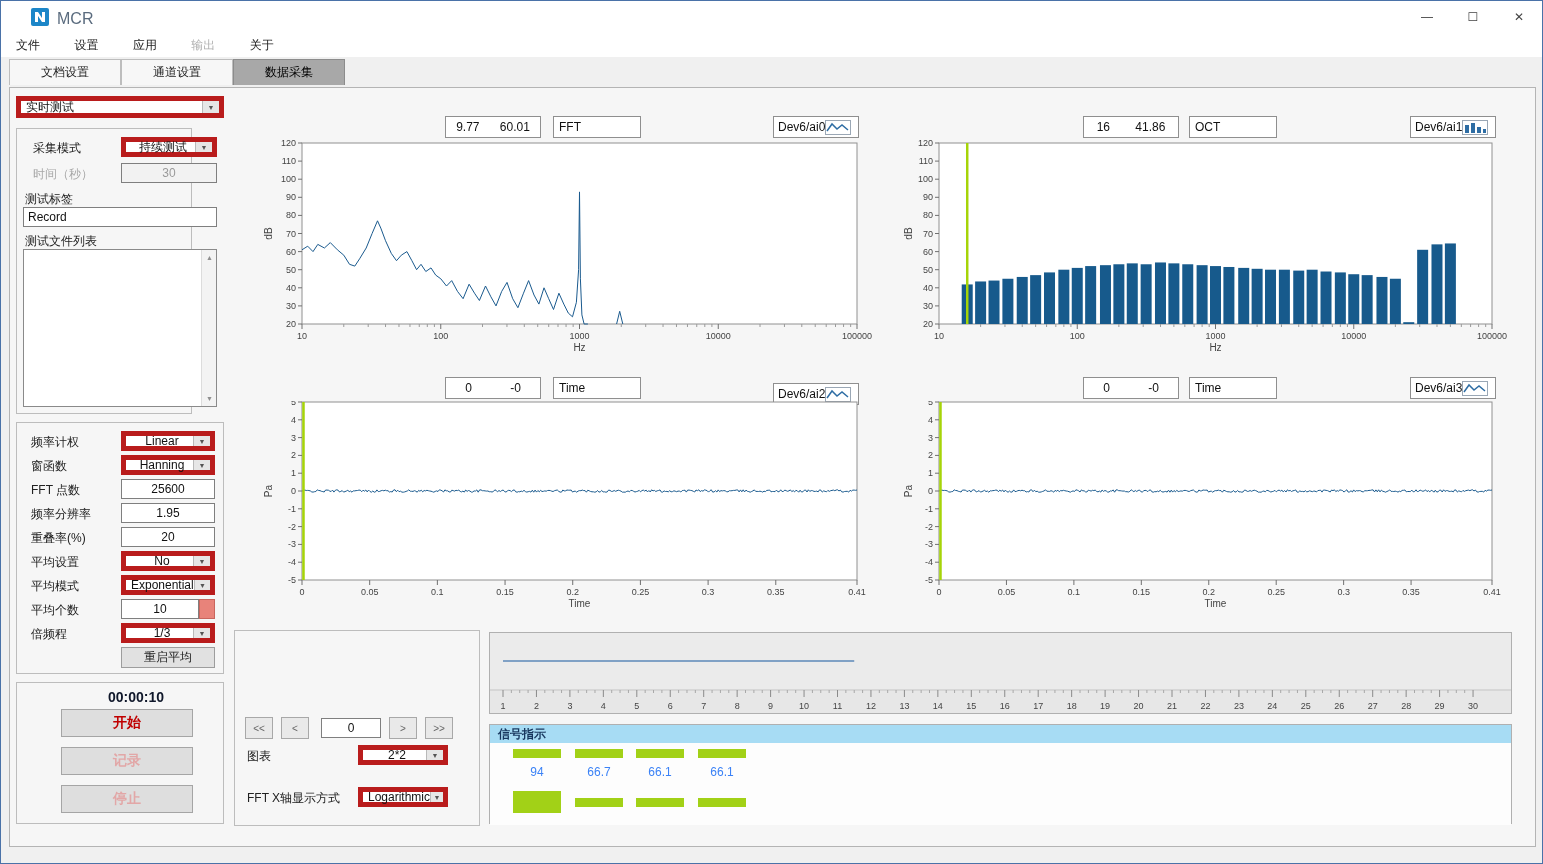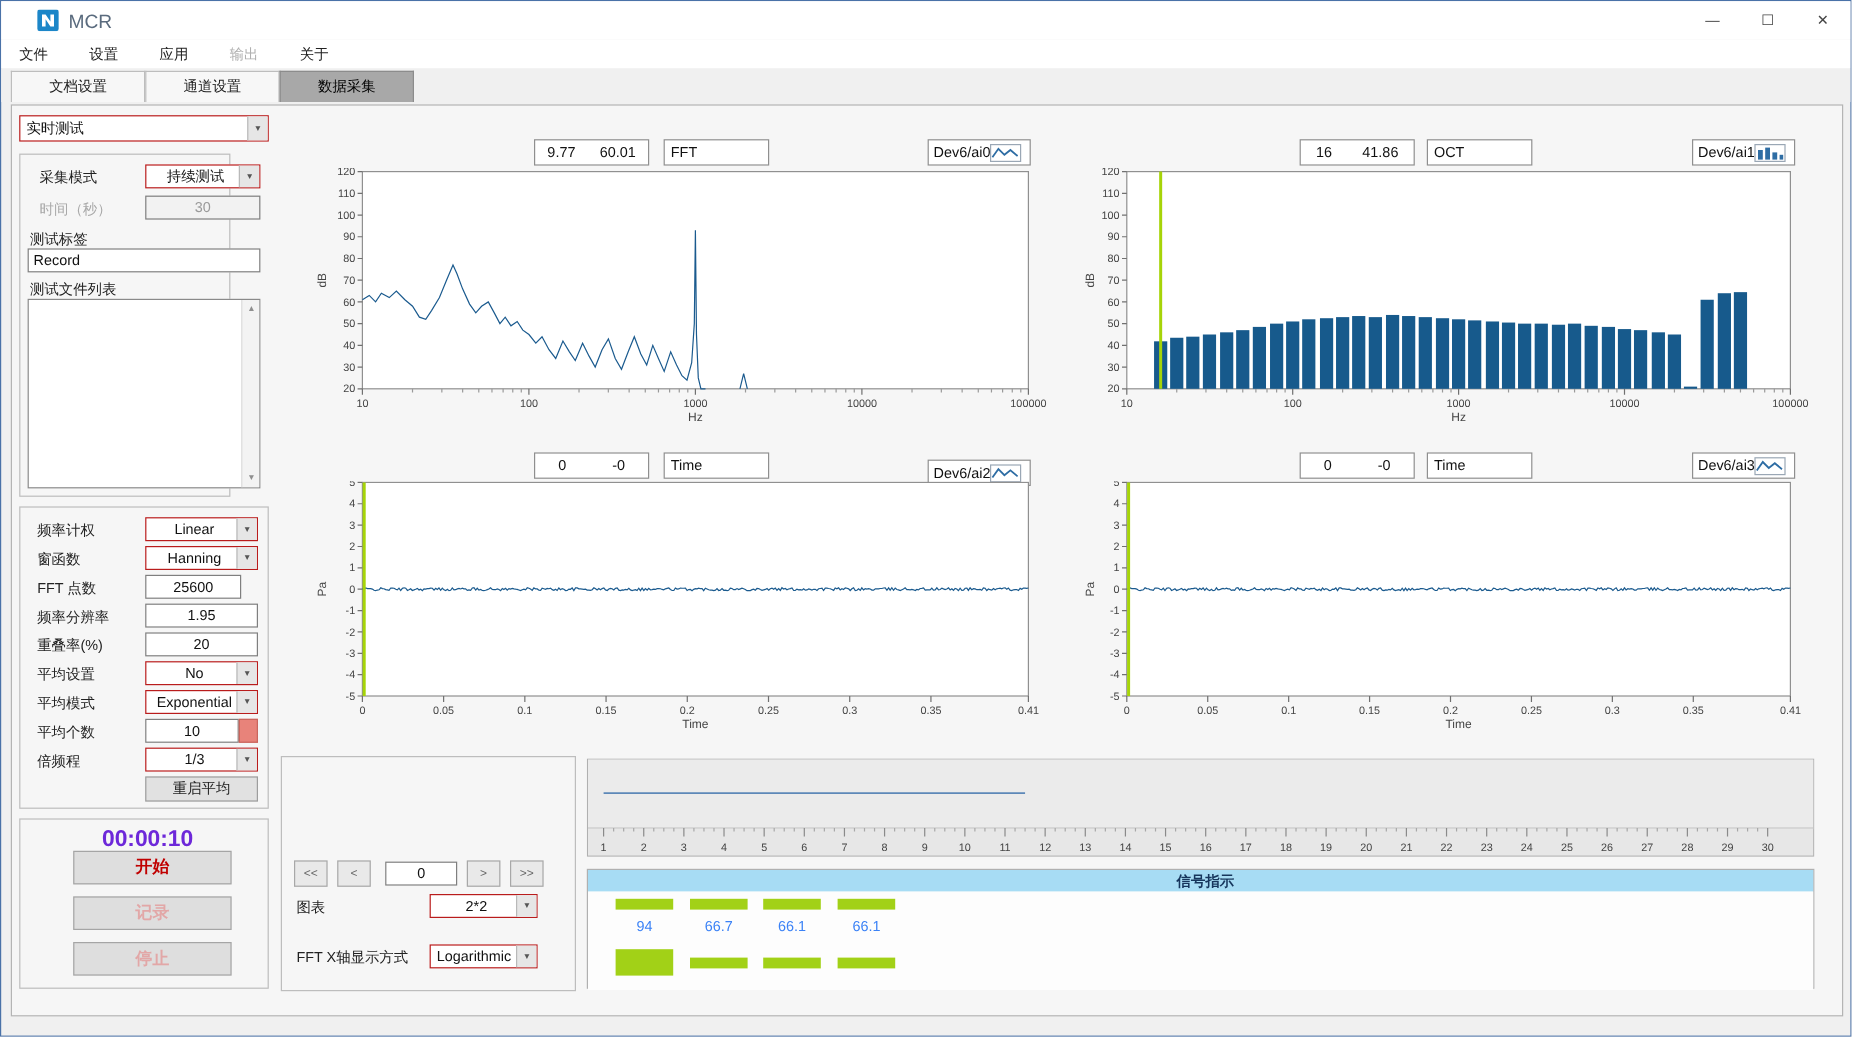--- a/index.html
+++ b/index.html
@@ -32,7 +32,7 @@
           background:#f6f6f6; border:1px solid #b4b4b4; }
 
   
-  .select { position:absolute; height:20px; background:#fff; border:1px solid #b91c1c;
+  .select { position:absolute; height:20px; background:#fff; border:5px solid #b91c1c;
             display:flex; align-items:center; }
   .sel-text { flex:1; font-size:12px; color:#111; padding-left:5px; text-align:center; }
   .sel-text.left { text-align:left; }

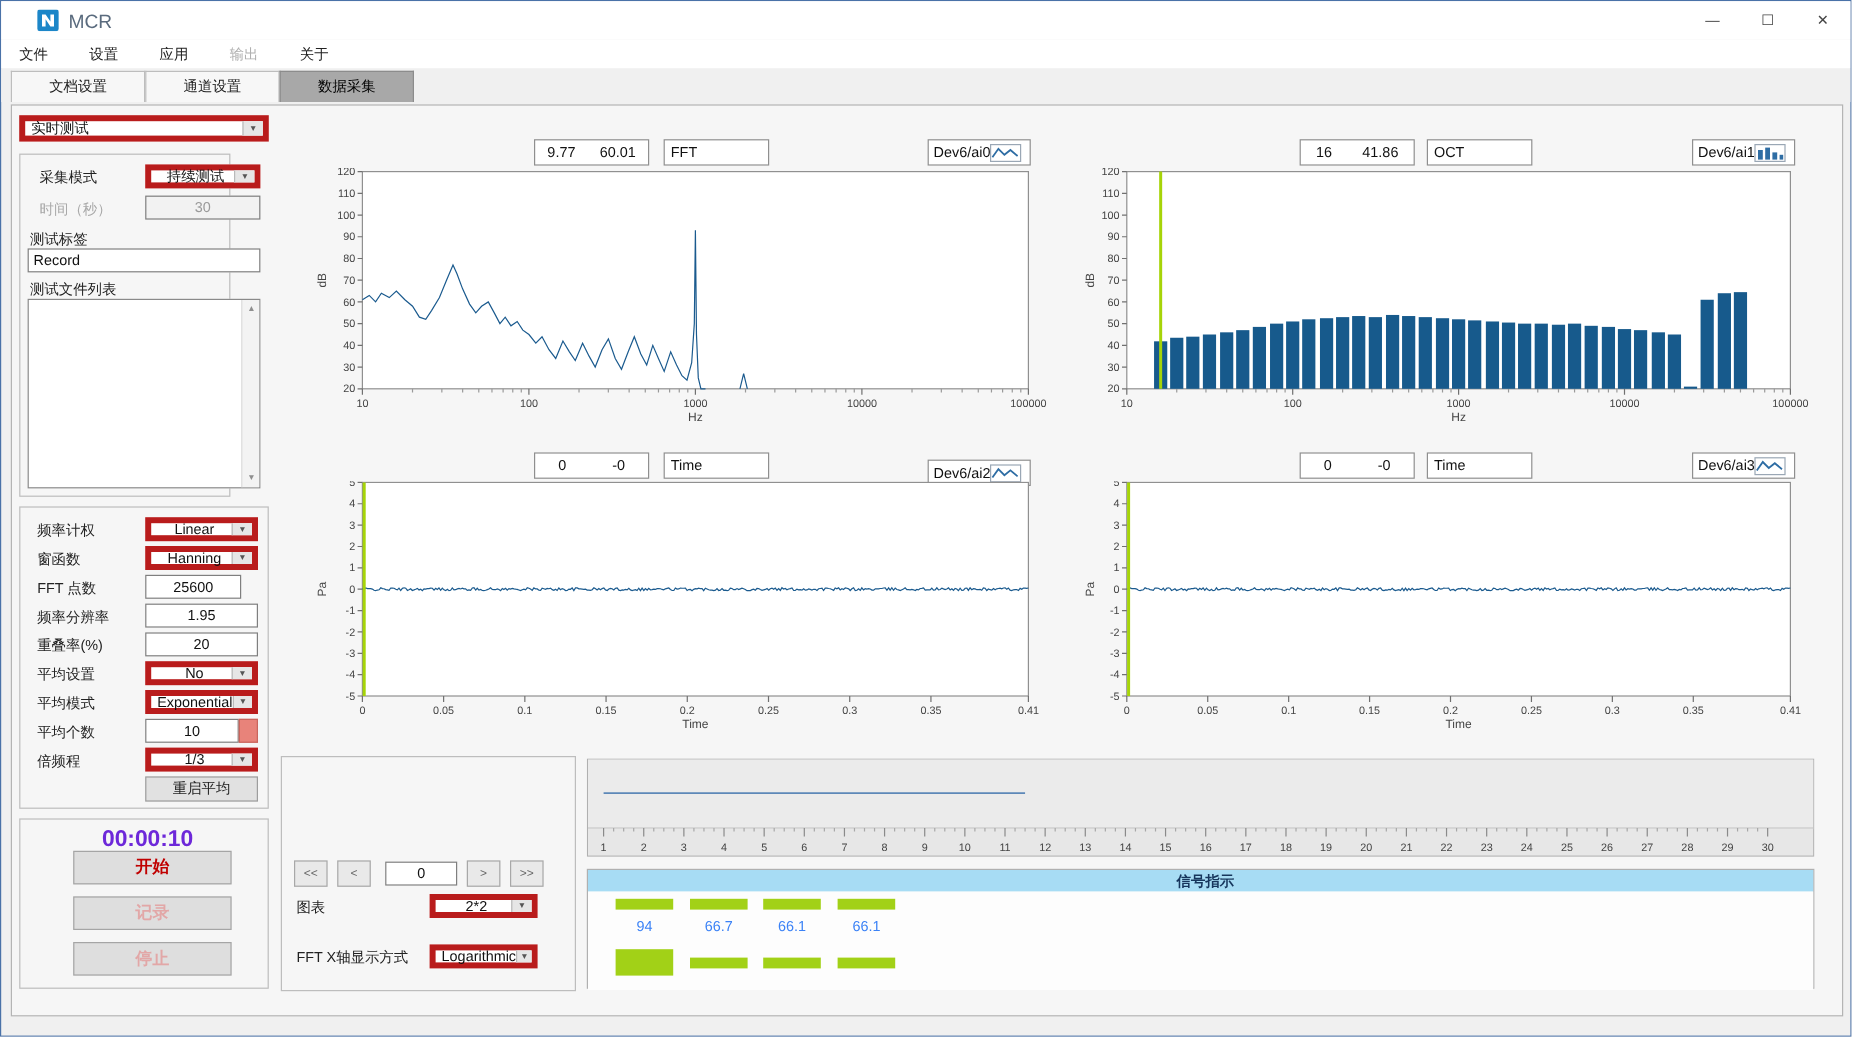--- a/index.html
+++ b/index.html
@@ -164,7 +164,7 @@
         <span class="sel-arrow">▼</span>
       </div>
       <span class="flabel" style="left:14px;top:59px">FFT 点数</span>
-      <input class="tinput" style="left: 104px; top: 56px; width: 80px;" value="25600">
+      <input class="tinput" style="left: 104px; top: 56px; width: 94px;" value="25600">
       <span class="flabel" style="left:14px;top:83px">频率分辨率</span>
       <input class="tinput" style="left: 104px; top: 80px; width: 94px;" value="1.95">
       <span class="flabel" style="left:14px;top:107px">重叠率(%)</span>

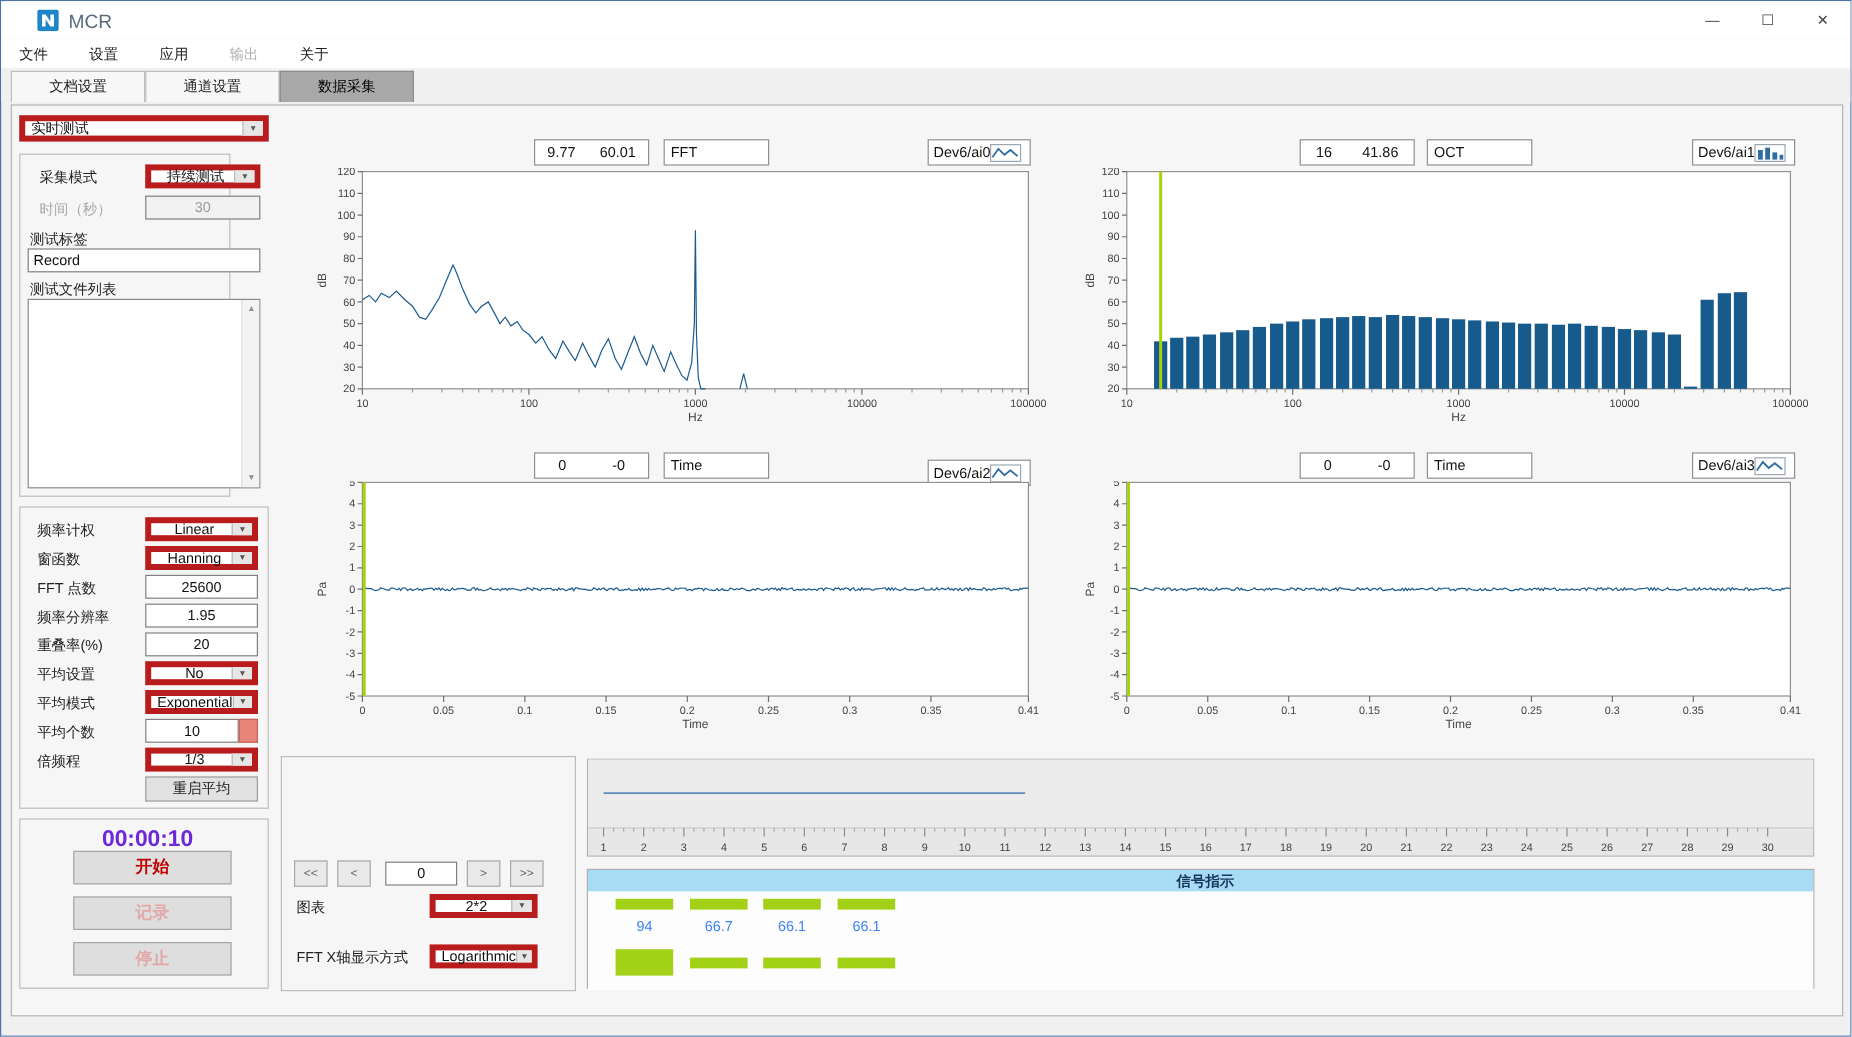--- a/index.html
+++ b/index.html
@@ -60,8 +60,8 @@
             display:flex; align-items:center; justify-content:center; }
   .bigbtn.start { color:#c00000; }
   .bigbtn.off { color:#e2a7a7; }
-  .timer { position:absolute; left:3px; top:6px; width:100%; text-align:center; font-size:19px;
-           font-weight:bold; color:#6d28d9; }
+  .timer { position:absolute; left:16px; top:6px; width:100%; text-align:center; font-size:14px;
+           font-weight:bold; color:#0f172a; }
   .red-ind { position:absolute; width:16px; height:20px; background:#e8837a; border:1px solid #c9655d; }
 
   

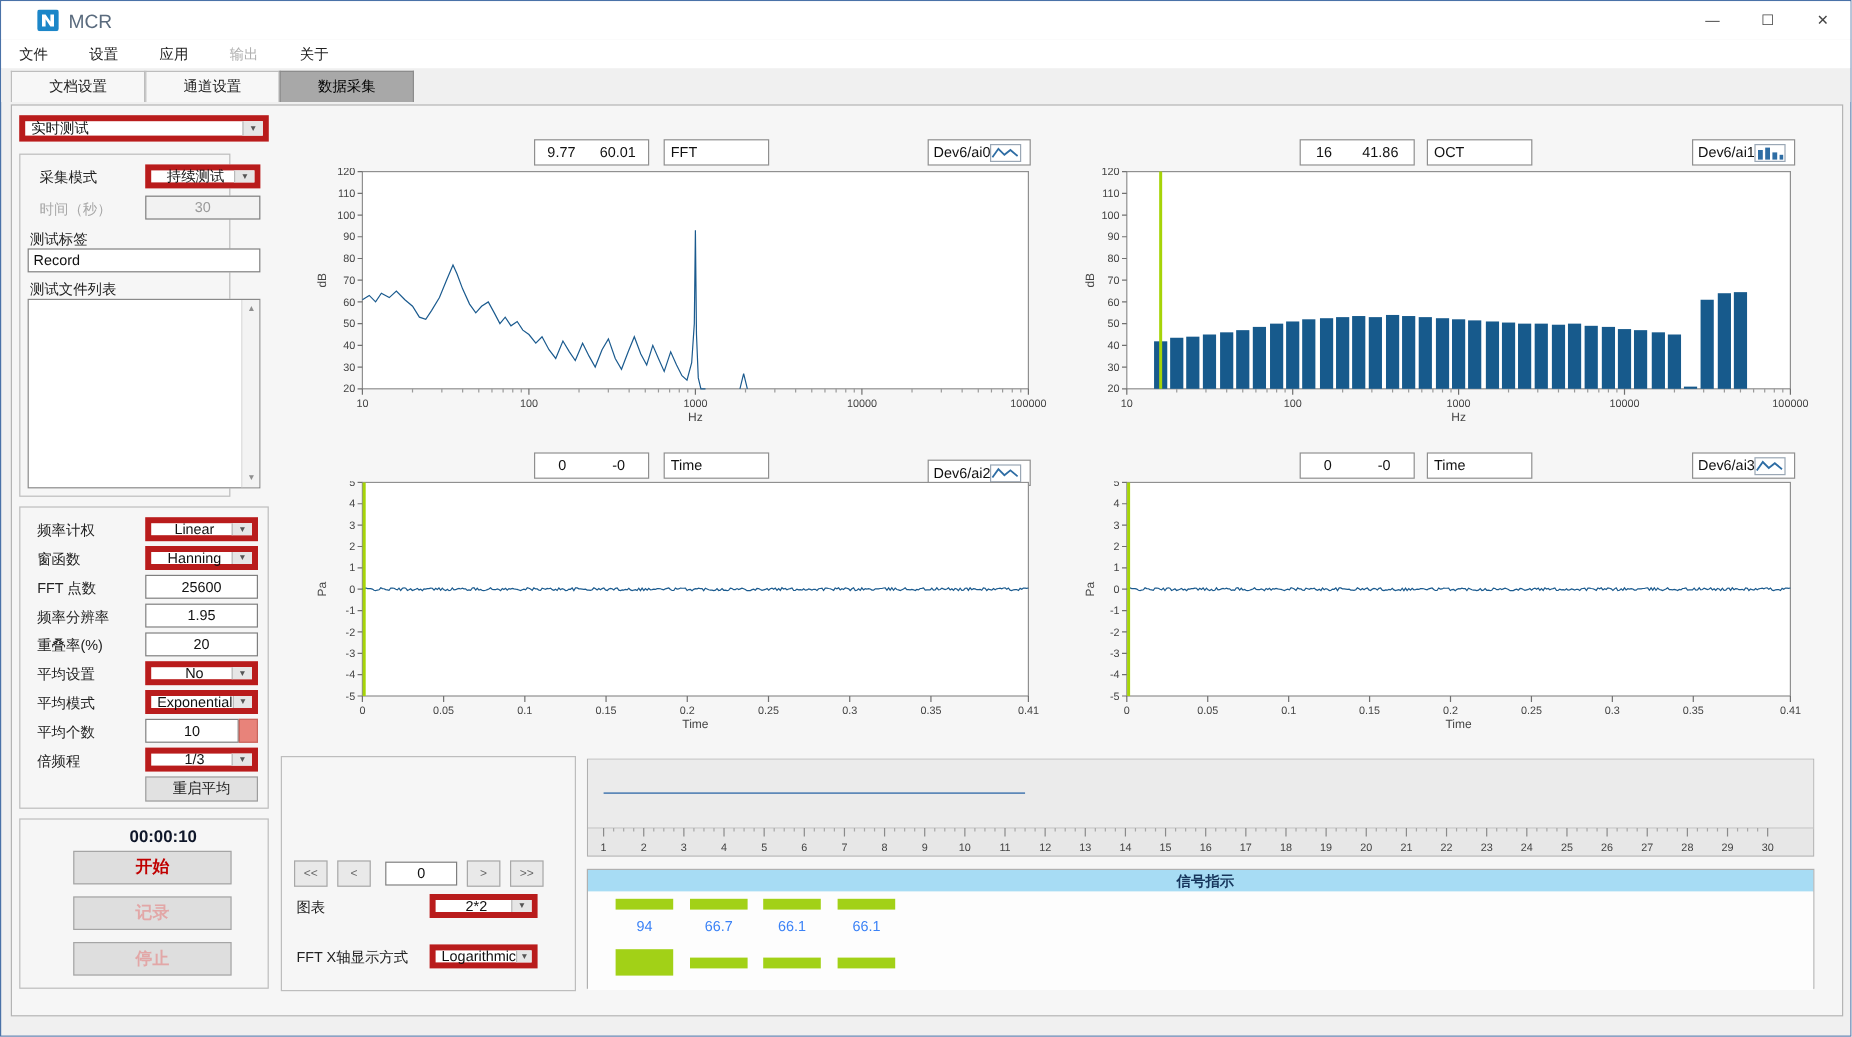--- a/index.html
+++ b/index.html
@@ -83,7 +83,7 @@
 
   
   .sig-header { position:absolute; left:0; top:0; width:100%; height:18px; background:#a7dcf4;
-                font-size:12px; font-weight:bold; color:#17365d; padding-left:8px; line-height:18px;text-align:center; }
+                font-size:12px; font-weight:bold; color:#17365d; padding-left:8px; line-height:18px; }
   .sig-content { position:absolute; left:0; top:18px; width:100%; height:82px; background:#fdfdfd; }
   .meter { position:absolute; width:48px; background:#a2d117; }
   .meter.r1 { top:6px; height:9px; }

